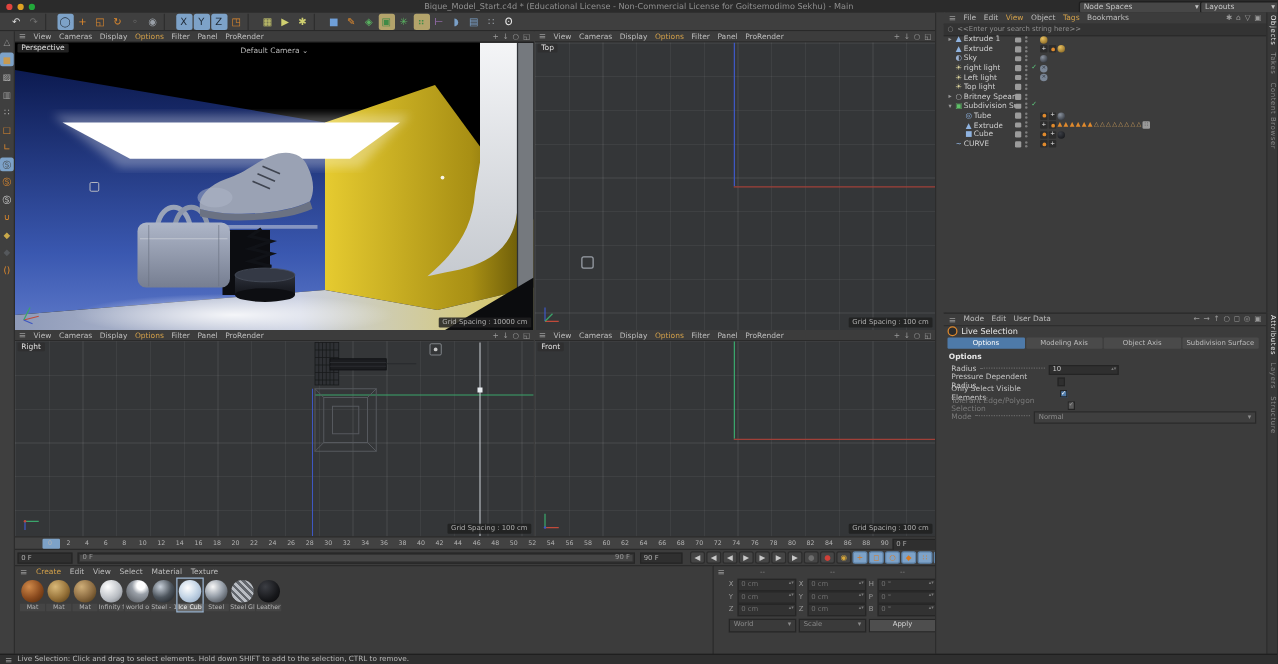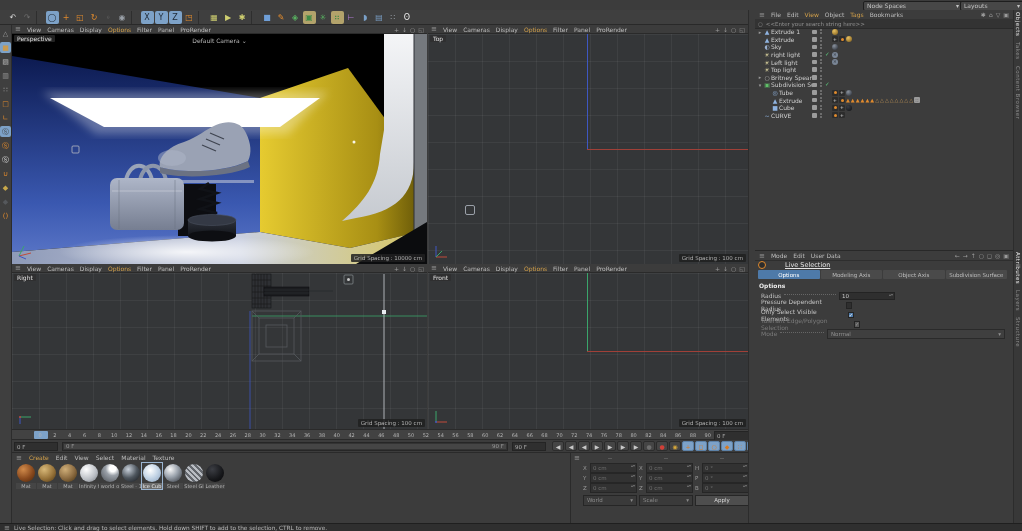--- a/index.html
+++ b/index.html
@@ -126,6 +126,12 @@
 
 <div id="app">
 
+  <div id="titlebar" class="abs">
+    <span class="tl" style="left:5px;background:#e0443e"></span>
+    <span class="tl" style="left:14px;background:#dea123"></span>
+    <span class="tl" style="left:23px;background:#22a83a"></span>
+    <span id="win-title">Bique_Model_Start.c4d * (Educational License - Non-Commercial License for Goitsemodimo Sekhu) - Main</span>
+  </div>
   <div class="titledrop abs" style="left:863px;width:92px;">
     <span>Node Spaces</span>
       <span>▾</span>

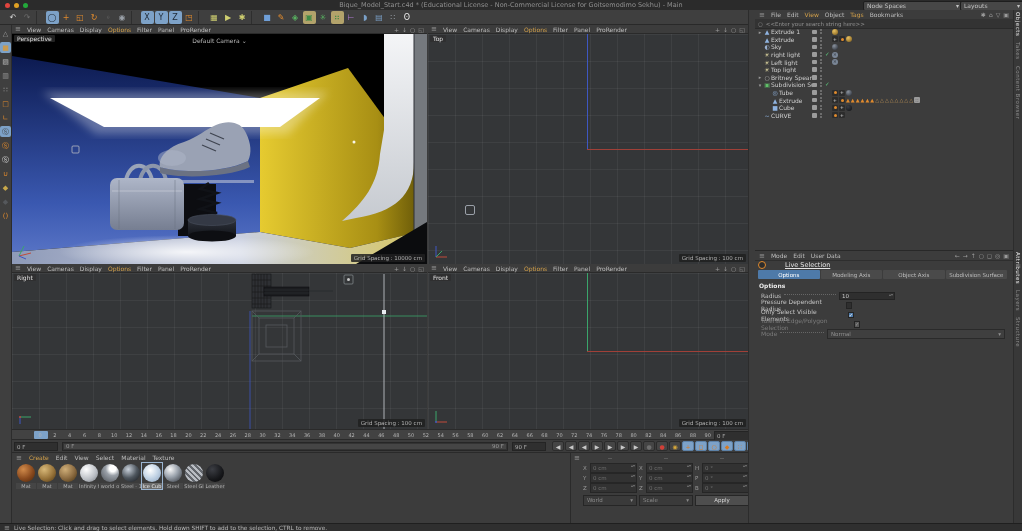--- a/index.html
+++ b/index.html
@@ -102,7 +102,7 @@
   .vtab.active{color:#e8e8e8;}
   
   #attr-panel{left:755px;top:250px;width:258px;height:273px;background:#3c3c3c;border-top:1px solid #282828;}
-  #attr-title{position:absolute;left:3px;top:10px;display:flex;align-items:center;gap:19px;font-size:6.5px;color:#e4e4e4;text-decoration:underline;}
+  #attr-title{position:absolute;left:3px;top:10px;display:flex;align-items:center;gap:3px;font-size:6.5px;color:#e4e4e4;}
   #attr-title .dot{width:6px;height:6px;border-radius:50%;border:1.5px solid #e08a2d;background:#2c2c2c;}
   #attr-tabs{position:absolute;left:3px;top:19px;right:6px;height:9px;display:flex;gap:1px;}
   .atab{flex:1;background:#4a4a4a;color:#bdbdbd;font-size:5.5px;display:flex;align-items:center;justify-content:center;border-radius:1px;white-space:nowrap;overflow:hidden;}

